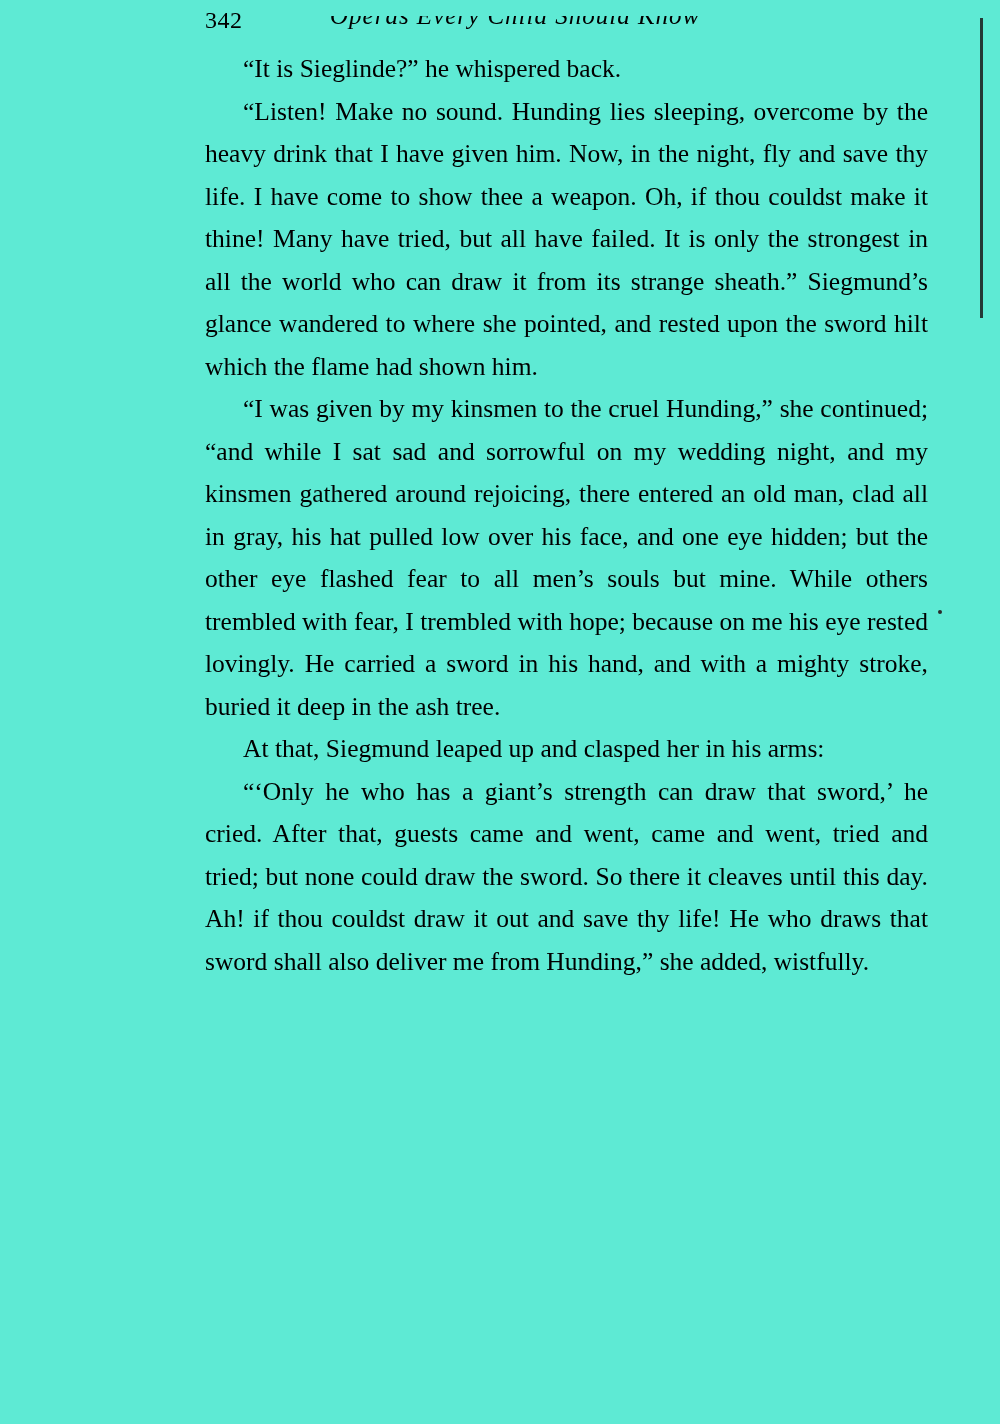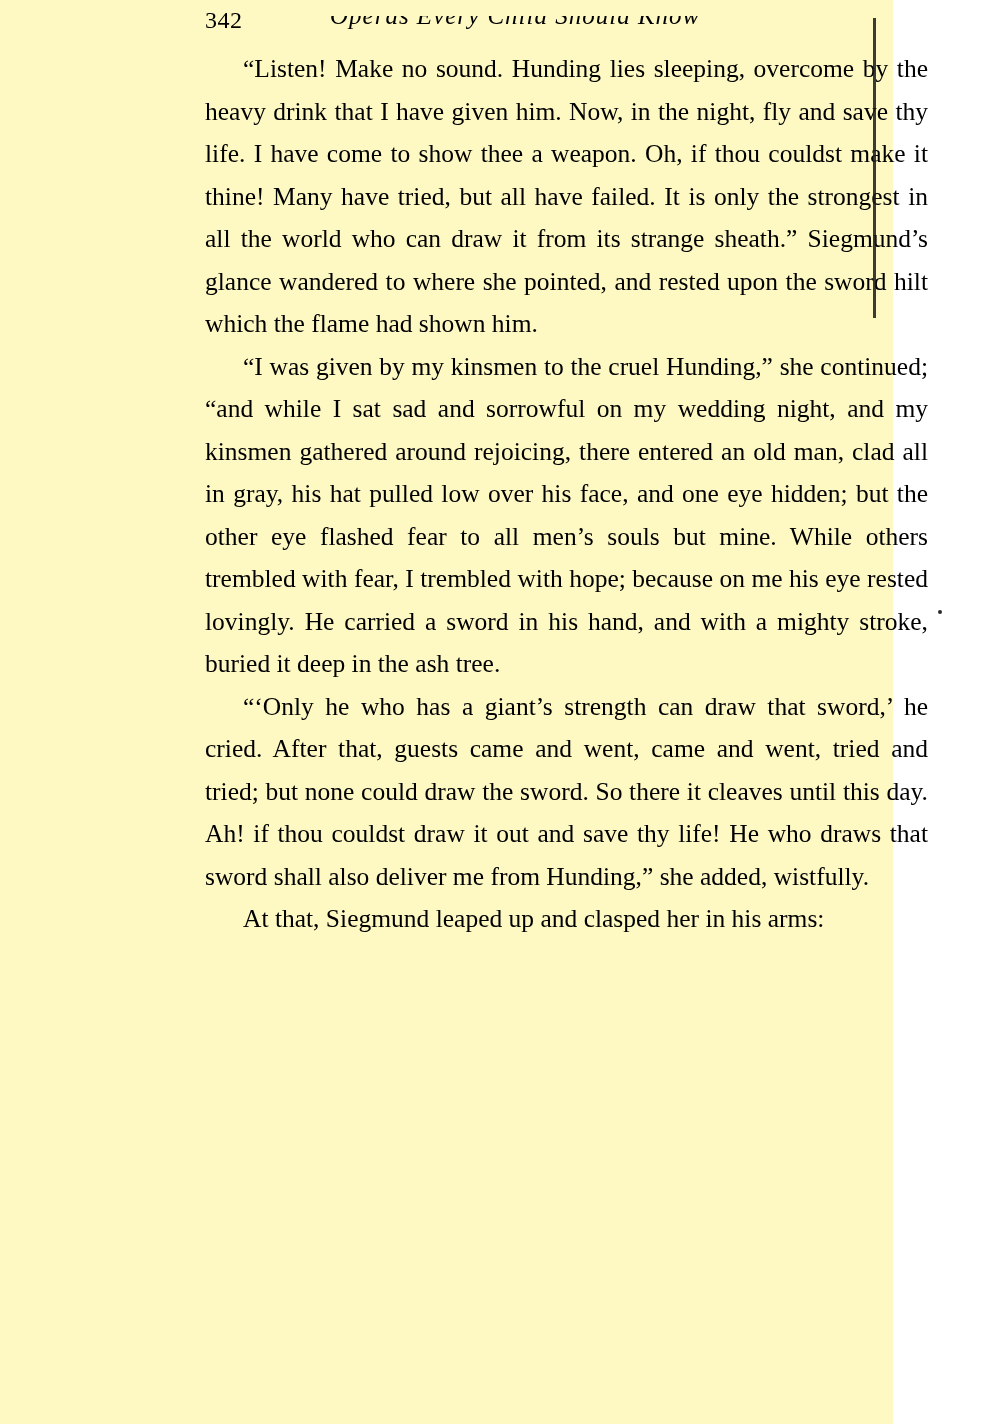--- a/index.html
+++ b/index.html
@@ -19,9 +19,9 @@
   .page {
     position: absolute;
     top: 0; left: 0;
-    width: 893px;
+    width: 1000px;
     height: 1424px;
-    background: #fef9c3;
+    background: #5eead4;
   }
 
   

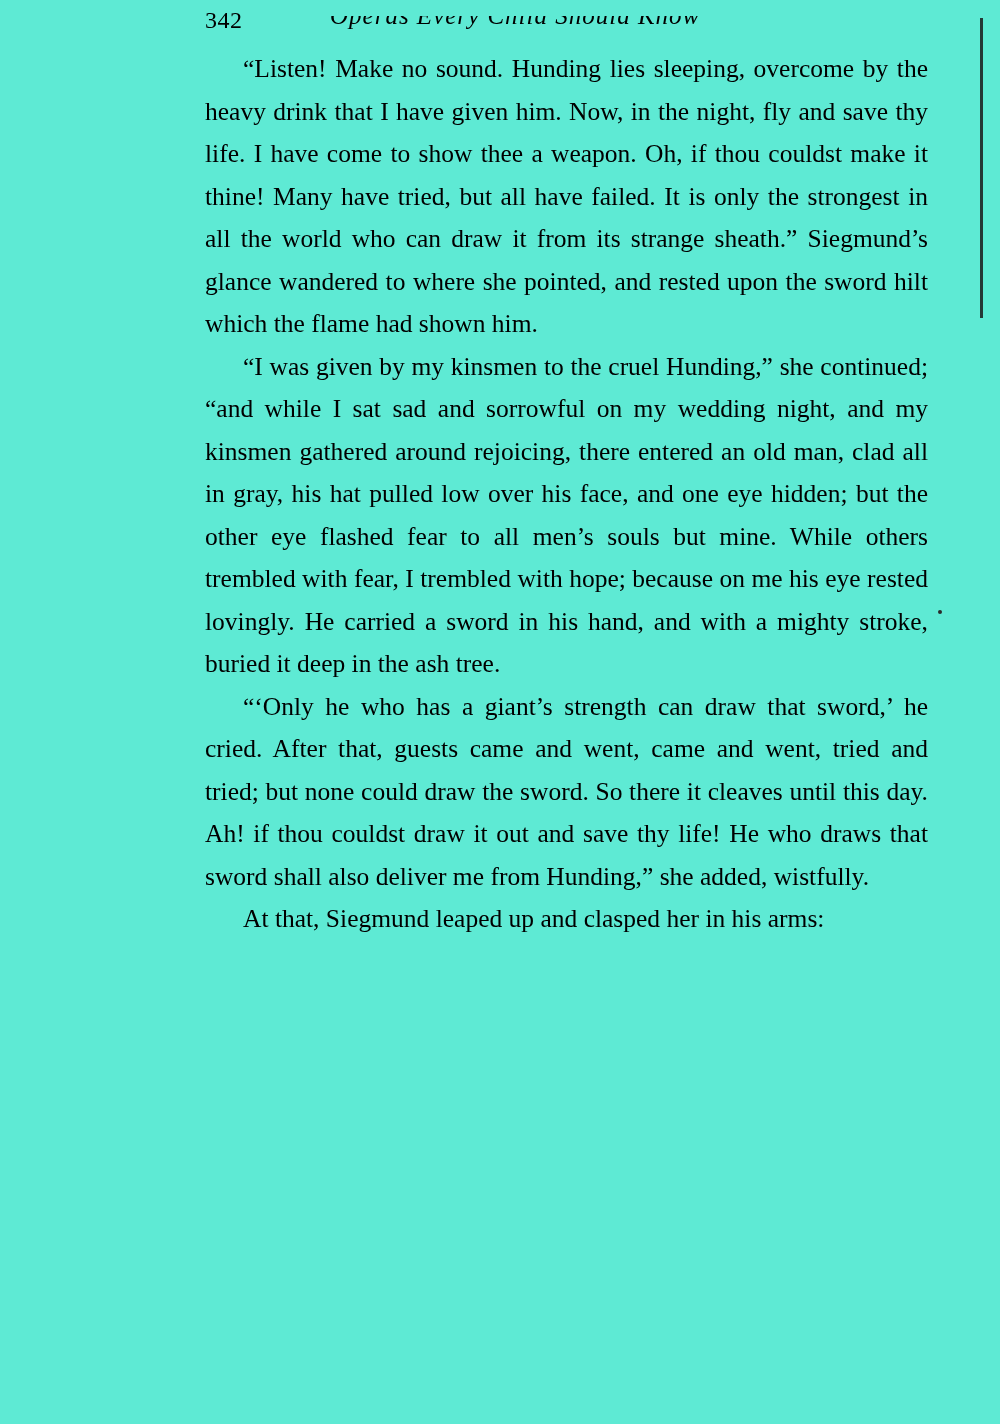--- a/index.html
+++ b/index.html
@@ -100,6 +100,7 @@
   </div>
 
   <div class="textblock">
+    <p>“It is Sieglinde?” he whispered back.</p>
     <p>“Listen! Make no sound. Hunding lies sleeping, overcome by the heavy drink that I have given him. Now, in the night, fly and save thy life. I have come to show thee a weapon. Oh, if thou couldst make it thine! Many have tried, but all have failed. It is only the strongest in all the world who can draw it from its strange sheath.” Siegmund’s glance wandered to where she pointed, and rested upon the sword hilt which the flame had shown him.</p>
     <p>“I was given by my kinsmen to the cruel Hunding,” she continued; “and while I sat sad and sorrowful on my wedding night, and my kinsmen gathered around rejoicing, there entered an old man, clad all in gray, his hat pulled low over his face, and one eye hidden; but the other eye flashed fear to all men’s souls but mine. While others trembled with fear, I trembled with hope; because on me his eye rested lovingly. He carried a sword in his hand, and with a mighty stroke, buried it deep in the ash tree.</p>
     <p>“‘Only he who has a giant’s strength can draw that sword,’ he cried. After that, guests came and went, came and went, tried and tried; but none could draw the sword. So there it cleaves until this day. Ah! if thou couldst draw it out and save thy life! He who draws that sword shall also deliver me from Hunding,” she added, wistfully.</p>

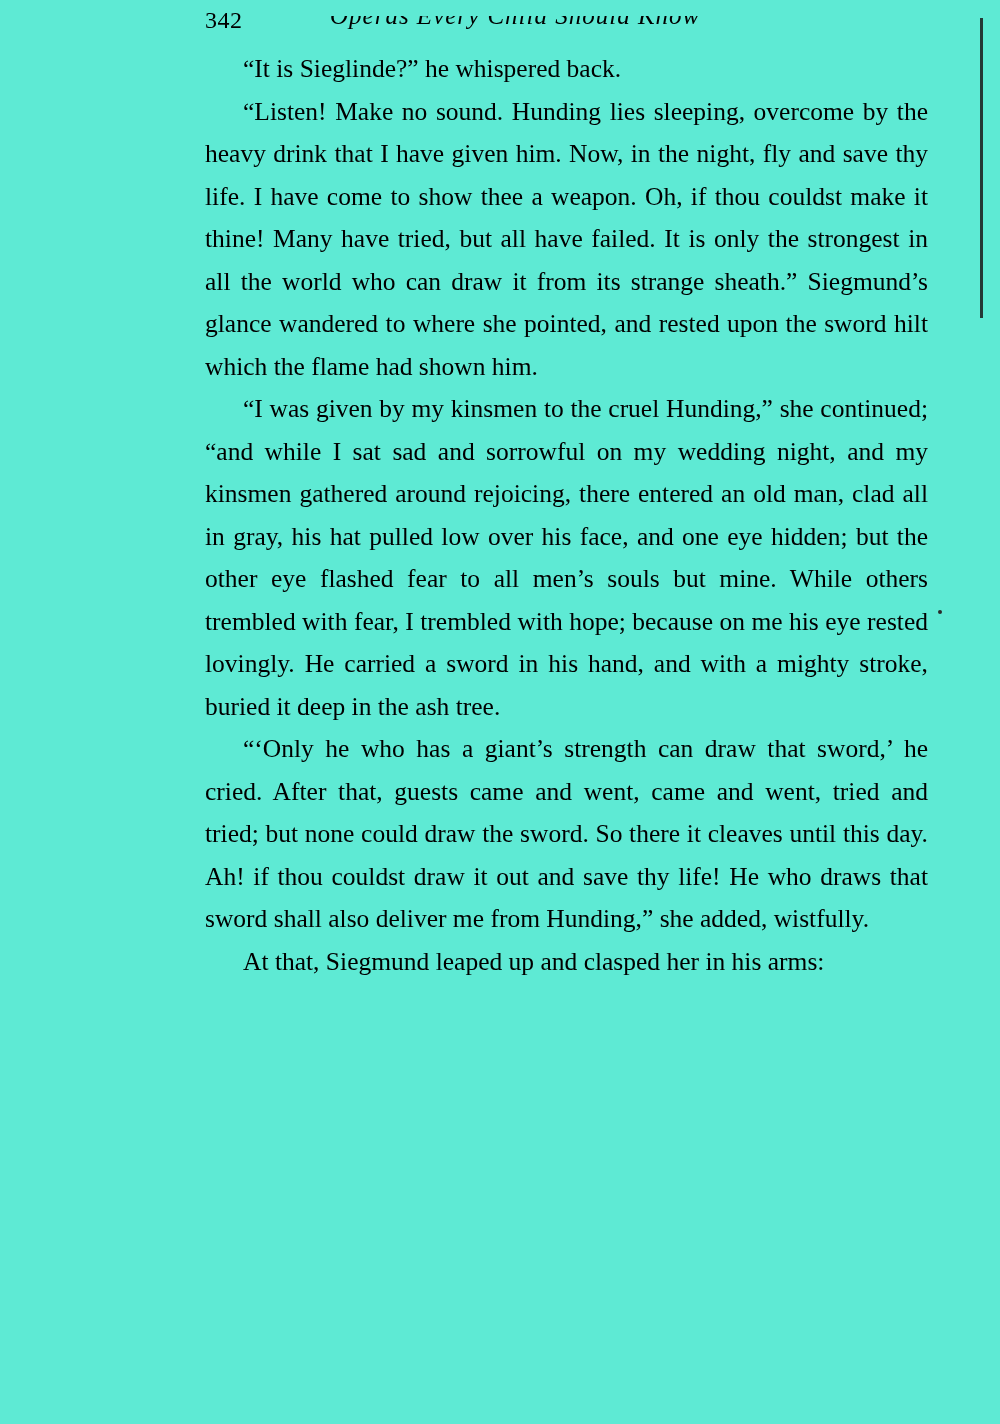--- a/index.html
+++ b/index.html
@@ -103,8 +103,8 @@
     <p>“It is Sieglinde?” he whispered back.</p>
     <p>“Listen! Make no sound. Hunding lies sleeping, overcome by the heavy drink that I have given him. Now, in the night, fly and save thy life. I have come to show thee a weapon. Oh, if thou couldst make it thine! Many have tried, but all have failed. It is only the strongest in all the world who can draw it from its strange sheath.” Siegmund’s glance wandered to where she pointed, and rested upon the sword hilt which the flame had shown him.</p>
     <p>“I was given by my kinsmen to the cruel Hunding,” she continued; “and while I sat sad and sorrowful on my wedding night, and my kinsmen gathered around rejoicing, there entered an old man, clad all in gray, his hat pulled low over his face, and one eye hidden; but the other eye flashed fear to all men’s souls but mine. While others trembled with fear, I trembled with hope; because on me his eye rested lovingly. He carried a sword in his hand, and with a mighty stroke, buried it deep in the ash tree.</p>
+    <p>At that, Siegmund leaped up and clasped her in his arms:</p>
     <p>“‘Only he who has a giant’s strength can draw that sword,’ he cried. After that, guests came and went, came and went, tried and tried; but none could draw the sword. So there it cleaves until this day. Ah! if thou couldst draw it out and save thy life! He who draws that sword shall also deliver me from Hunding,” she added, wistfully.</p>
-    <p>At that, Siegmund leaped up and clasped her in his arms:</p>
   </div>
 
   <div class="gutter-rule"></div>

